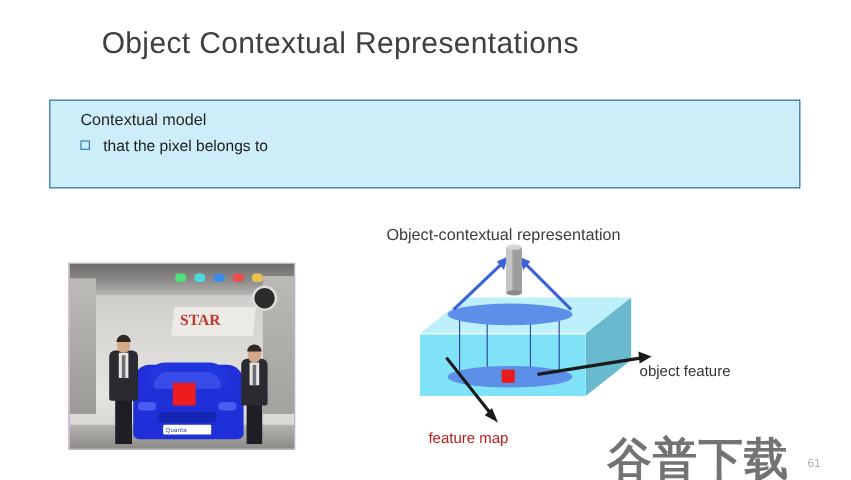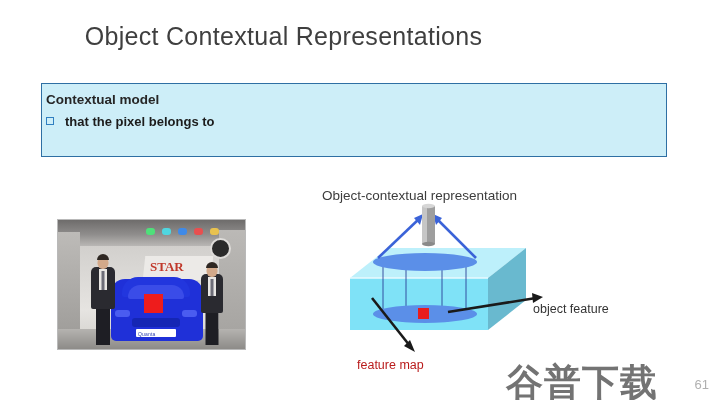--- a/index.html
+++ b/index.html
@@ -40,8 +40,7 @@
     background: #cdeef8;
     border: 1px solid #2e6fa3;
     box-sizing: border-box;
-    padding: 7px 0 0 4px;
-    font-weight: bold;
+    padding: 7px 0 0 25px;
   }
   .ctx-heading {
     font-size: 13.5px;

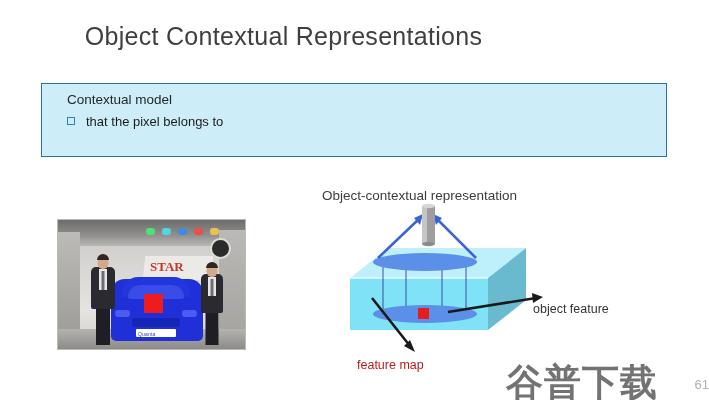--- a/index.html
+++ b/index.html
@@ -87,7 +87,7 @@
     left: 57px;
     top: 219px;
     width: 189px;
-    height: 131px;
+    height: 156px;
     border: 1px solid #b9b9b9;
     box-sizing: border-box;
     overflow: hidden;

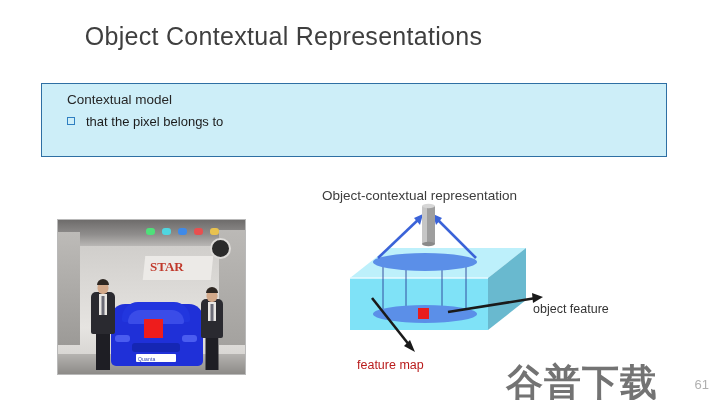--- a/index.html
+++ b/index.html
@@ -248,9 +248,9 @@
   }
   .page-num {
     position: absolute;
-    right: 0;
+    right: 25px;
     bottom: 8px;
-    font-size: 13px;
+    font-size: 10px;
     color: #b0b0b0;
     text-align: right;
   }

